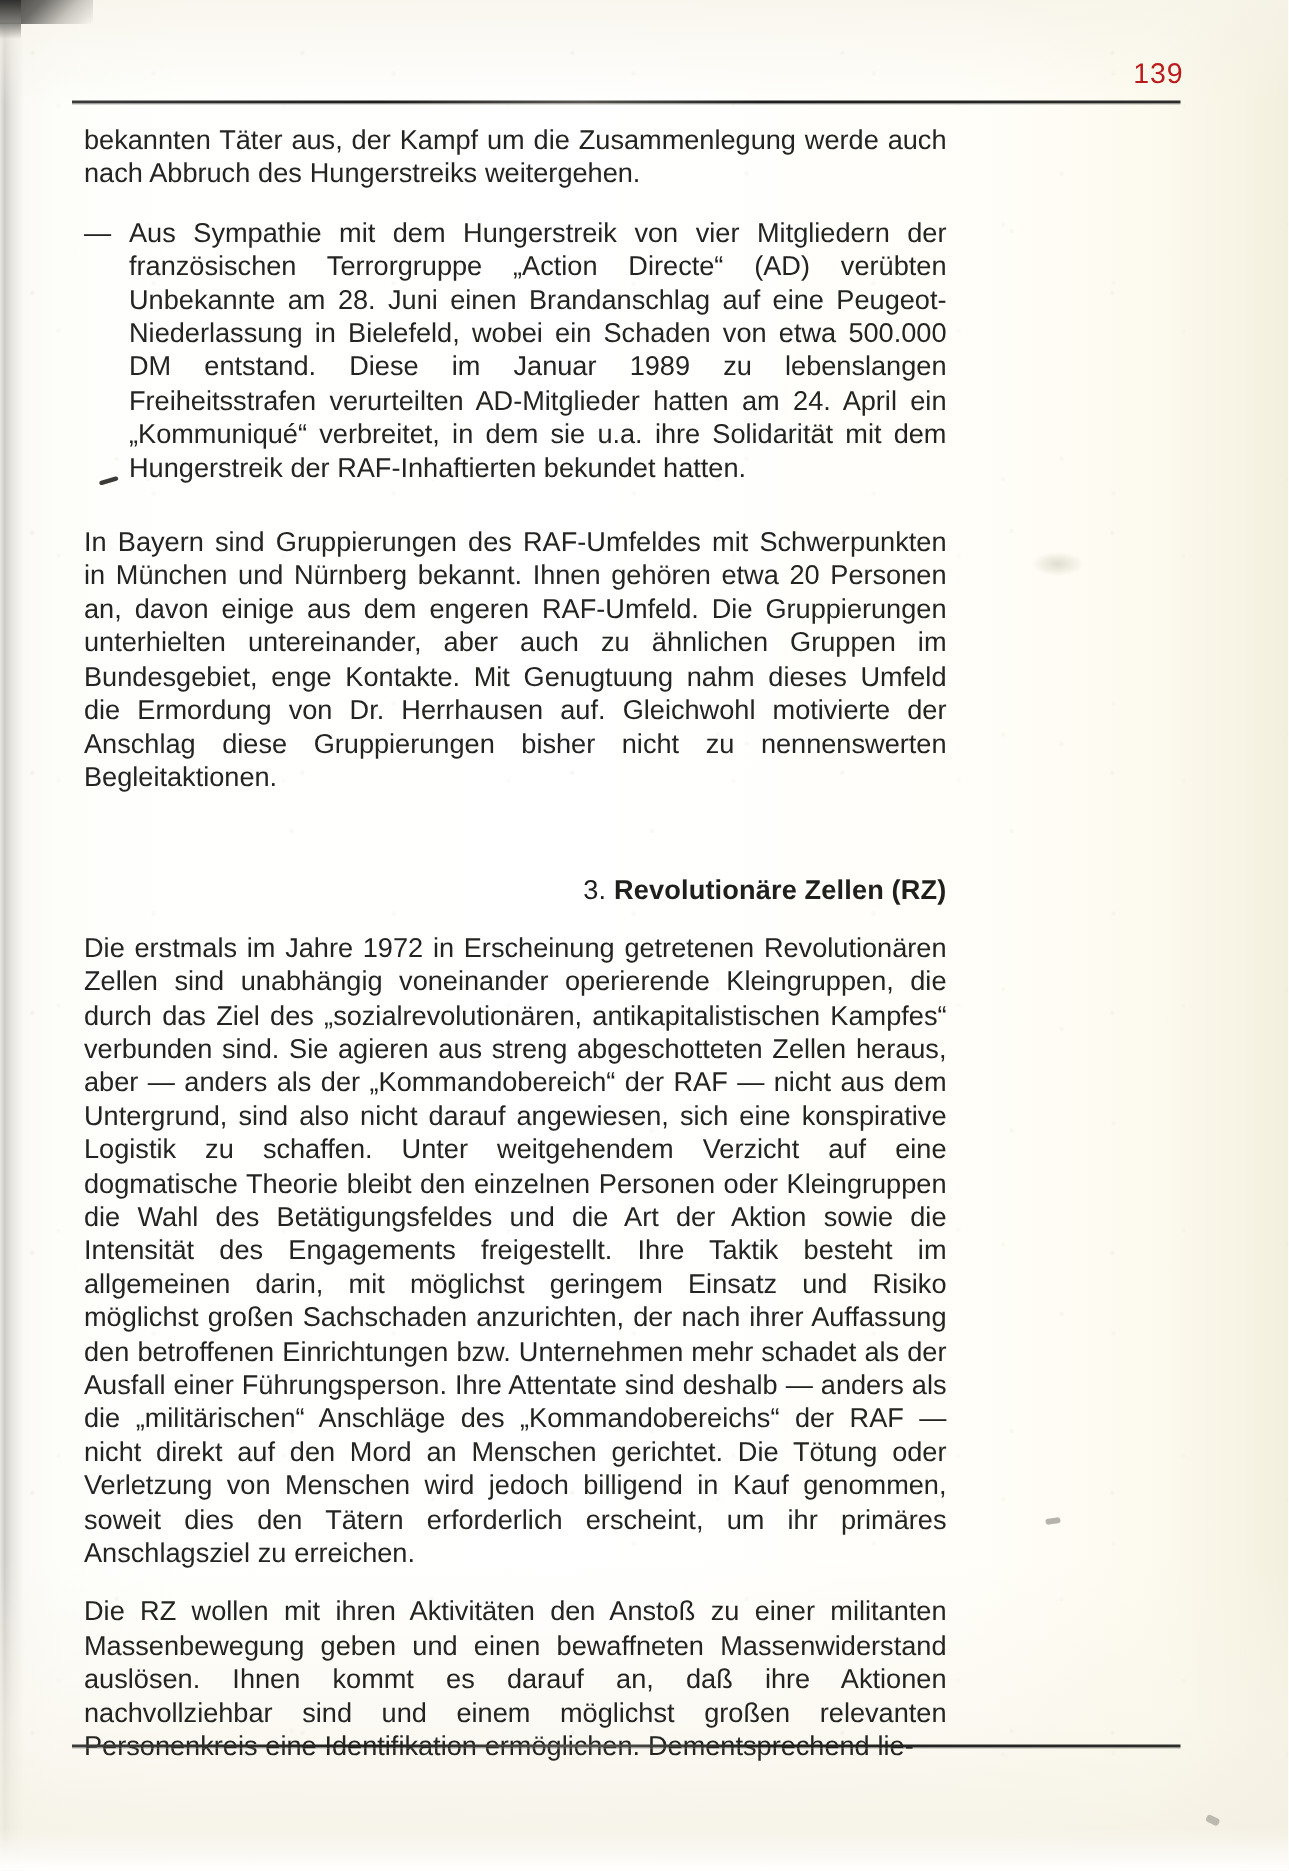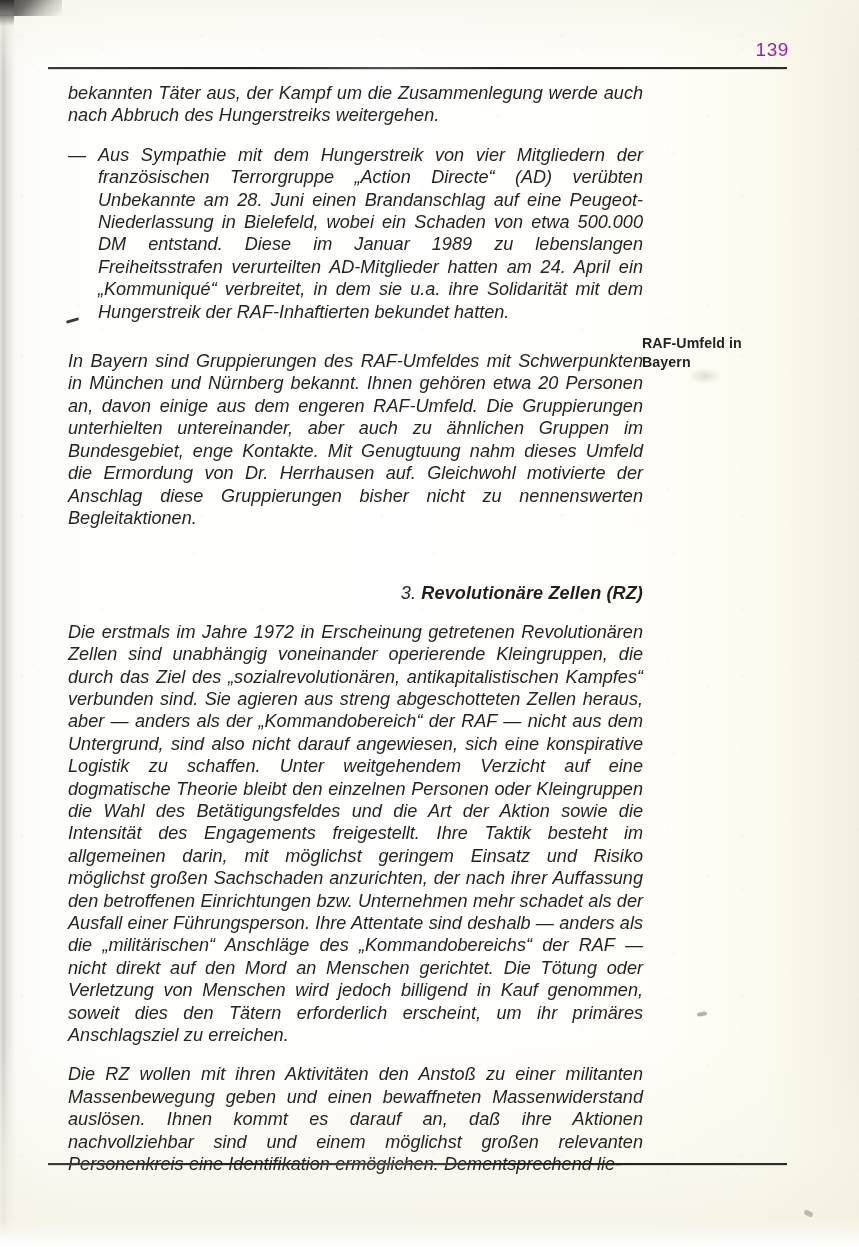--- a/index.html
+++ b/index.html
@@ -105,7 +105,7 @@
     top: 39px;
     font-size: 19px;
     letter-spacing: 0.6px;
-    color: #a21caf;
+    color: #b91c1c;
   }
 
   

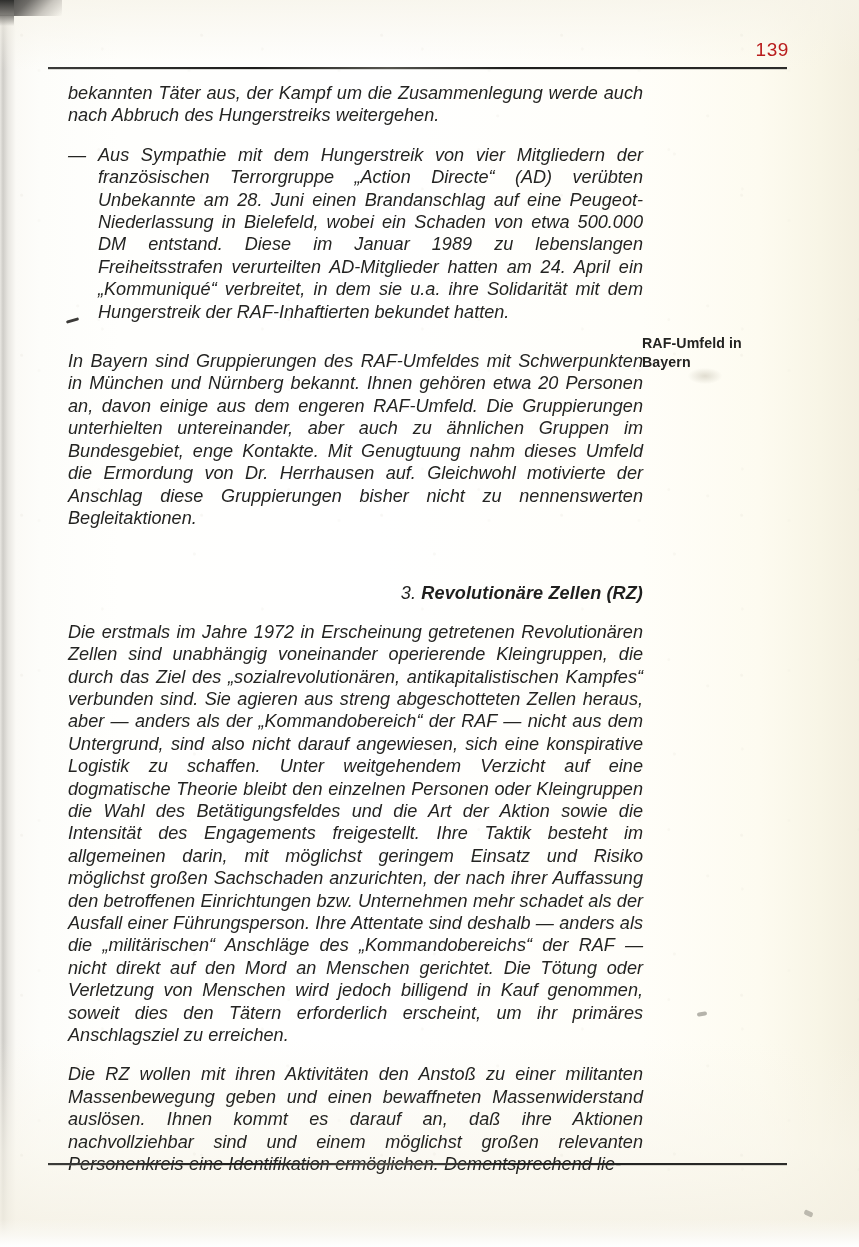--- a/index.html
+++ b/index.html
@@ -111,10 +111,9 @@
   
   .column {
     position: absolute;
-    left: 68px;
+    left: 56px;
     top: 82px;
     width: 575px;
-    font-style: italic;
   }
 
   p.body {

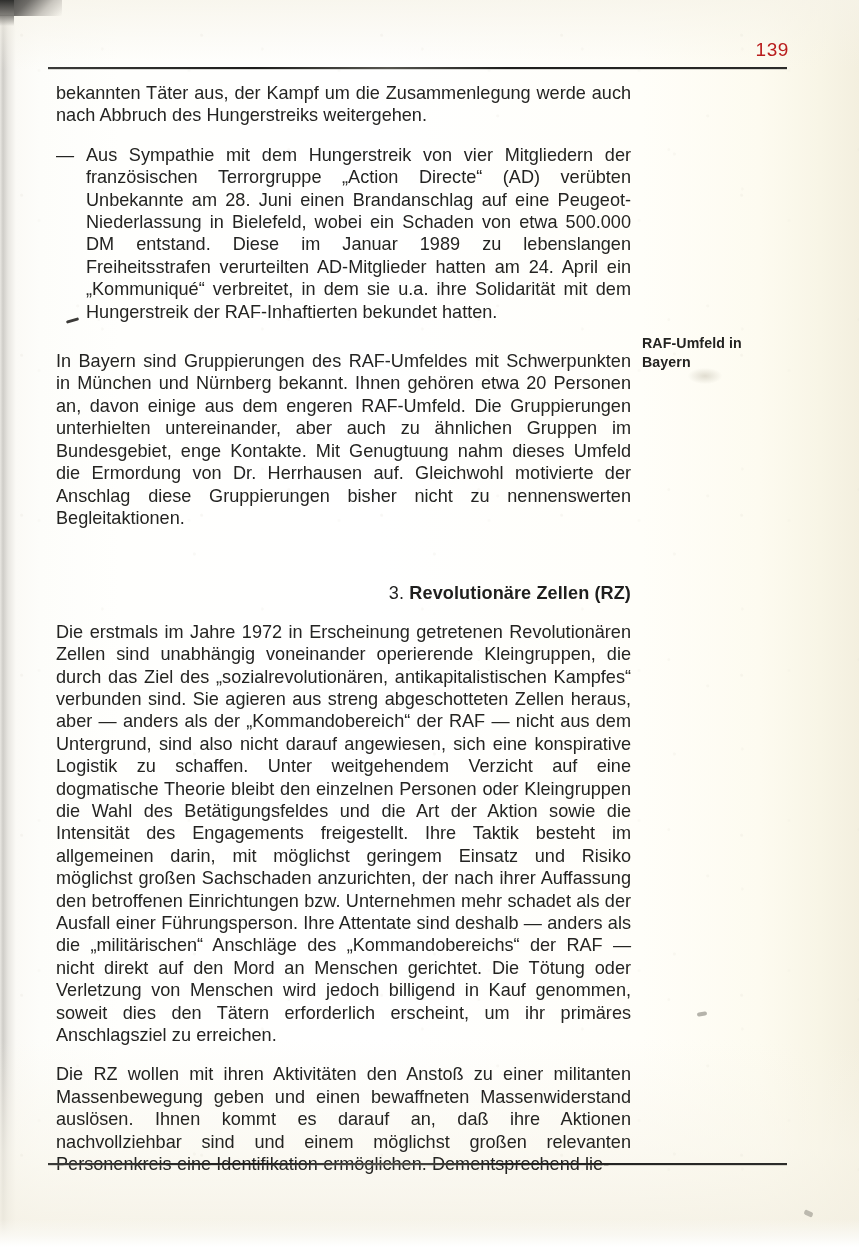--- a/index.html
+++ b/index.html
@@ -236,10 +236,6 @@
   <div class="speck3"></div>
   <div class="speck4"></div>
 
-  <div class="margin-note">
-    <div>RAF-Umfeld in</div>
-    <div>Bayern</div>
-  </div>
 
   <div class="column">
 

